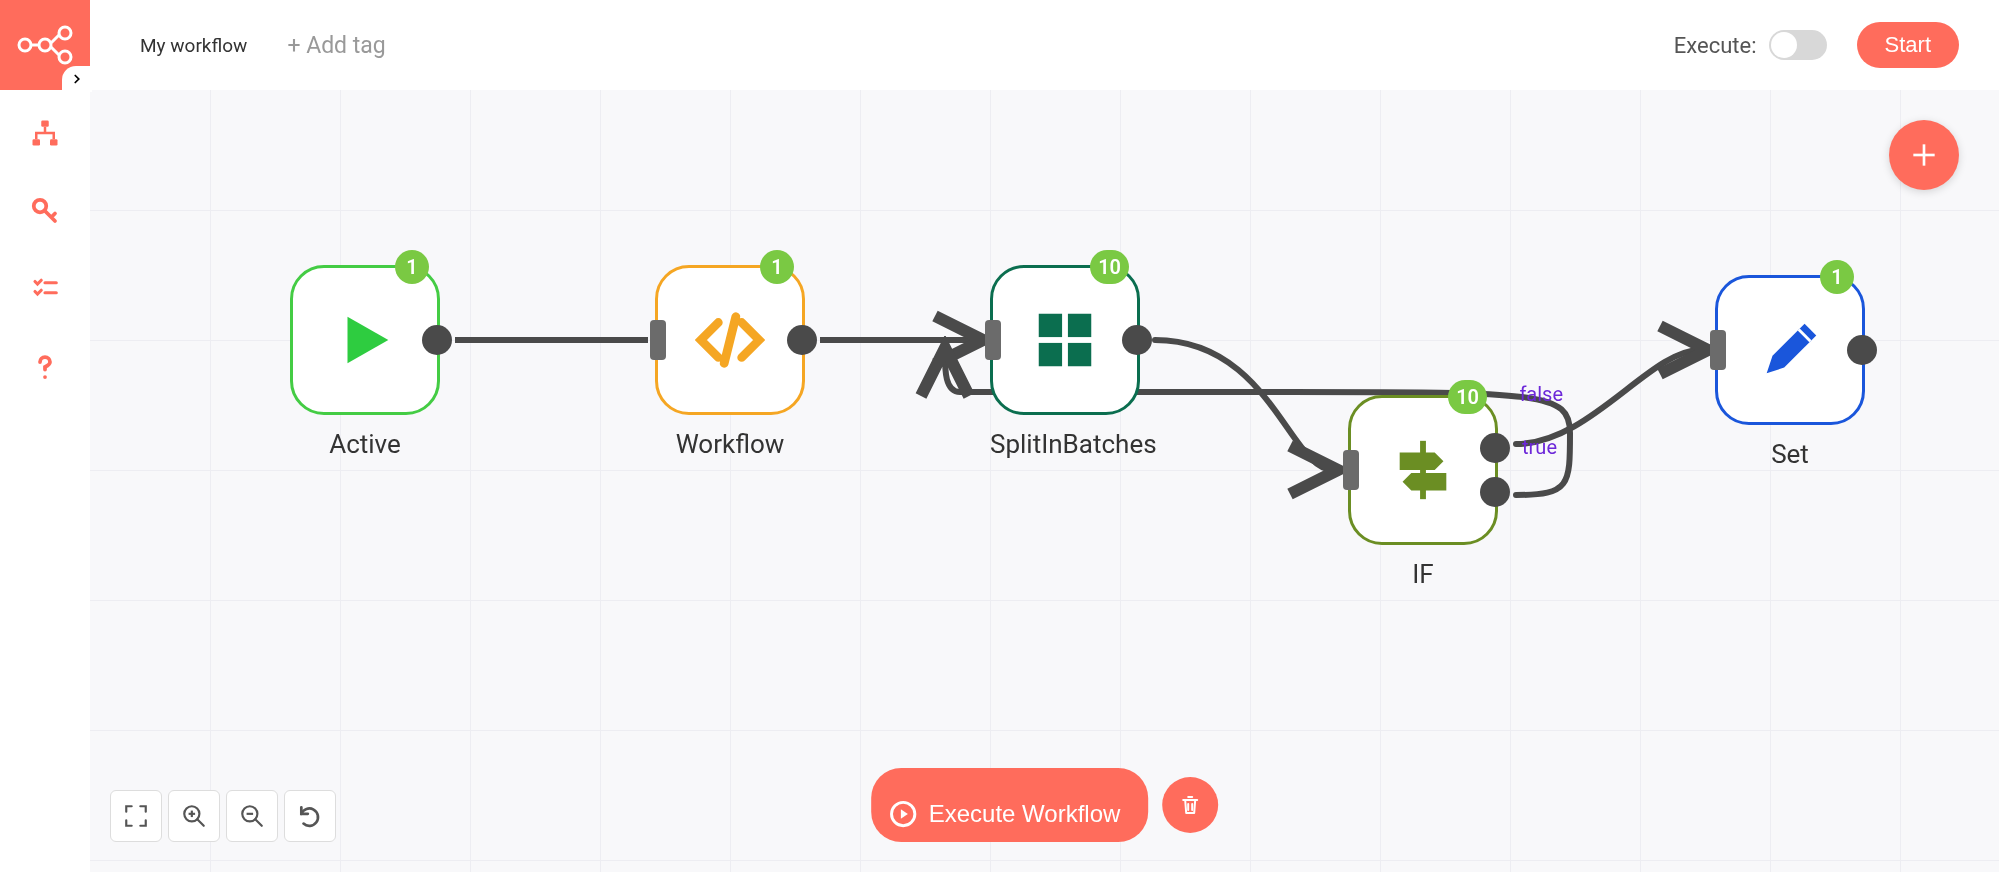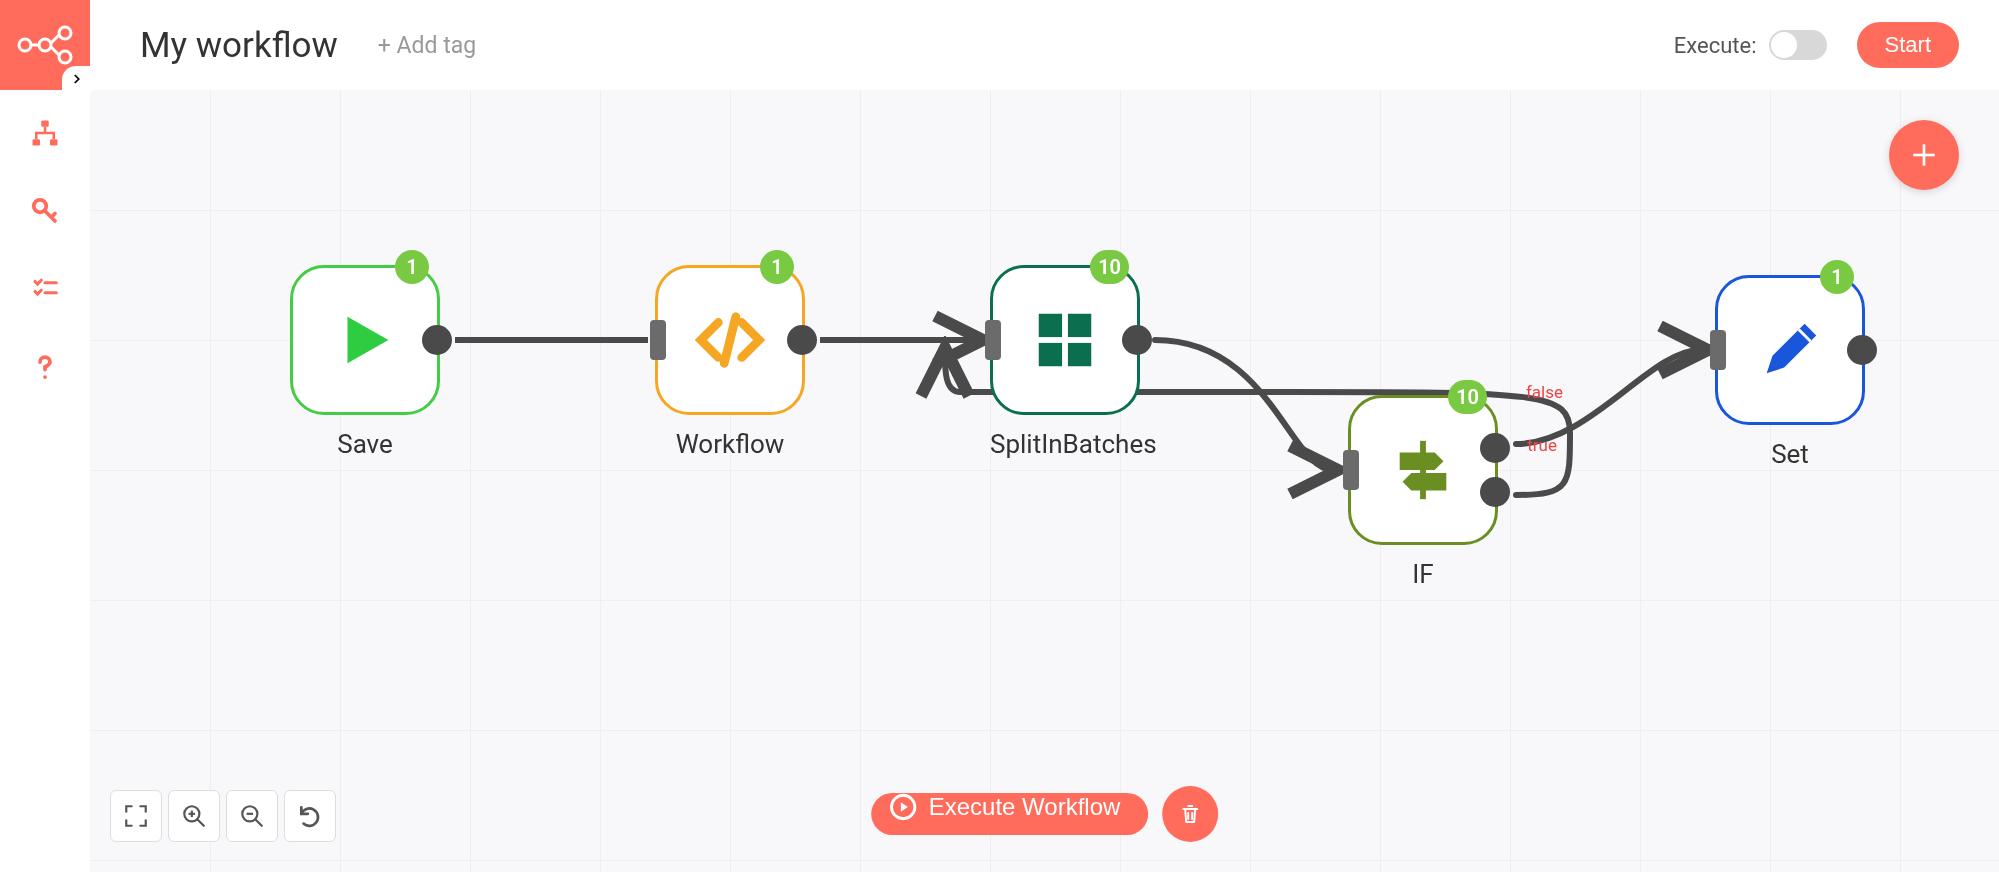--- a/index.html
+++ b/index.html
@@ -16,7 +16,7 @@
 
 
 .header { position: absolute; left: 90px; top: 0; right: 0; height: 90px; background: #fff; display: flex; align-items: center; padding: 0 40px 0 50px; z-index: 15; }
-.workflow-name { font-size: 35px; color: #333; font-weight: 400; margin-right: 40px; }
+.workflow-name { font-size: 19px; color: #333; font-weight: 400; margin-right: 40px; }
 .add-tag { font-size: 23px; color: #999; cursor: pointer; }
 .header-spacer { flex: 1; }
 .active-label { font-size: 22px; color: #555; margin-right: 12px; }

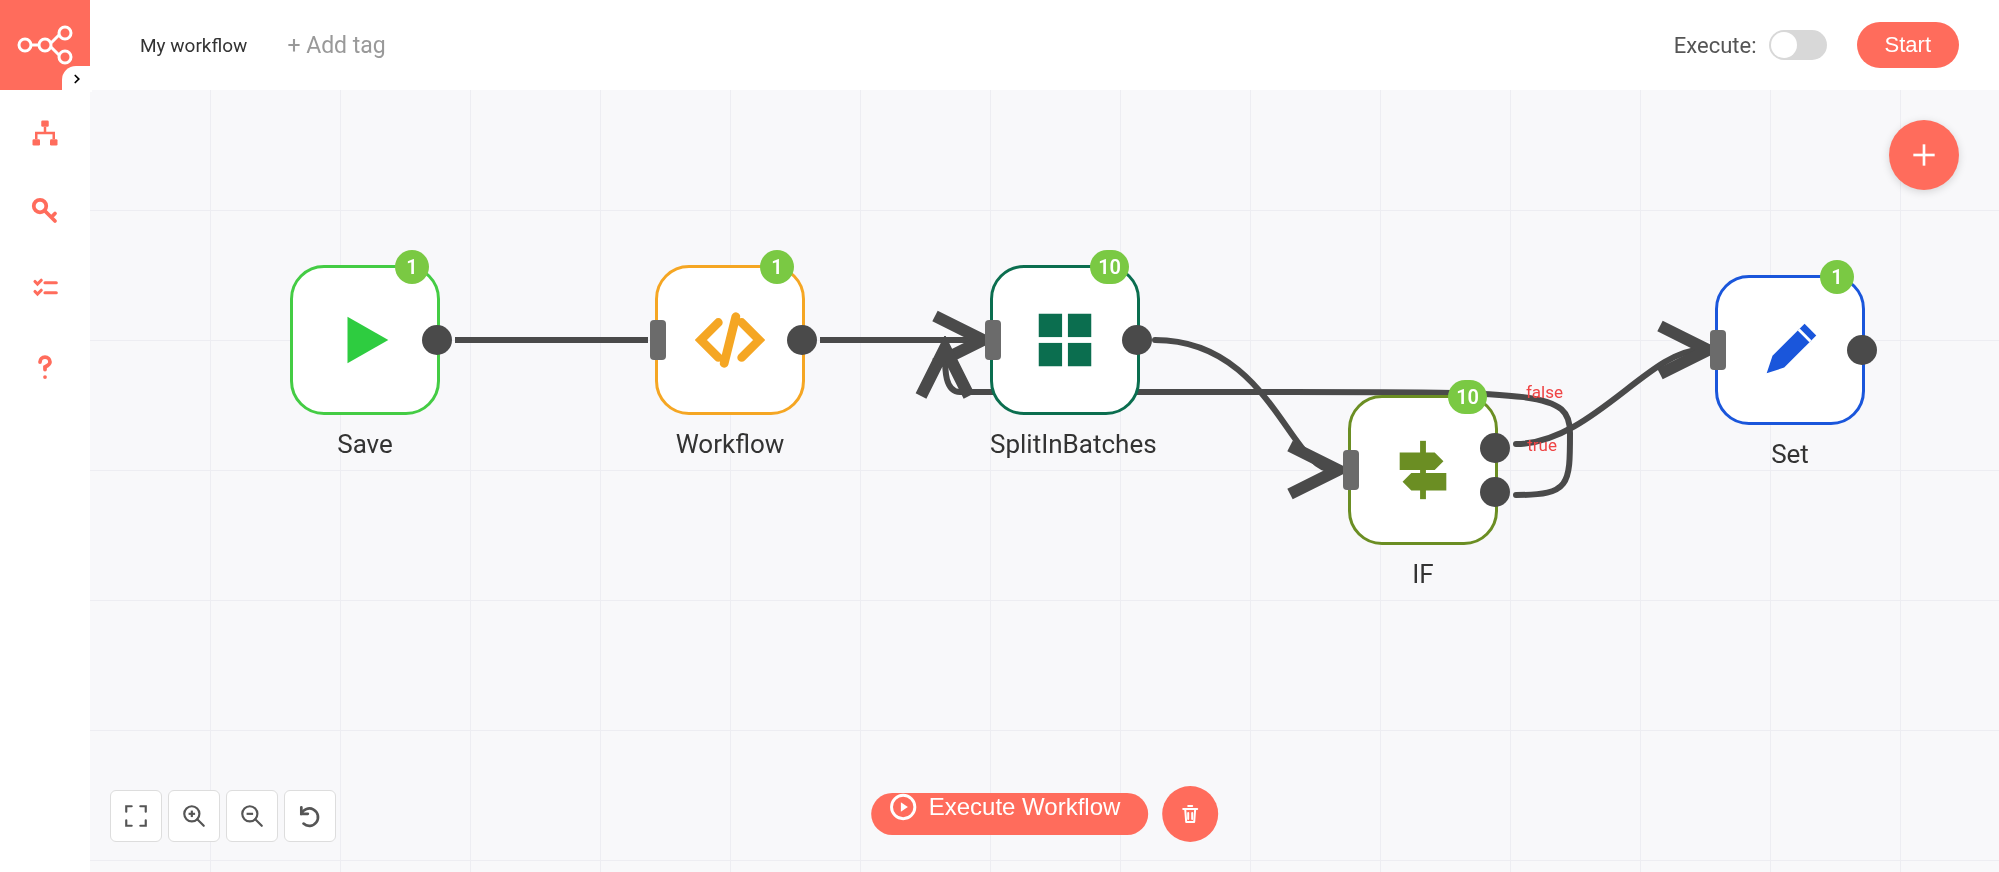--- a/index.html
+++ b/index.html
@@ -46,7 +46,7 @@
 .node-icon { width: 70px; height: 70px; }
 
 
-.port-label { position: absolute; font-size: 17px; color: #ef4444; }
+.port-label { position: absolute; font-size: 20px; color: #6d28d9; }
 
 
 .edges { position: absolute; left: 0; top: 0; width: 100%; height: 100%; pointer-events: none; }

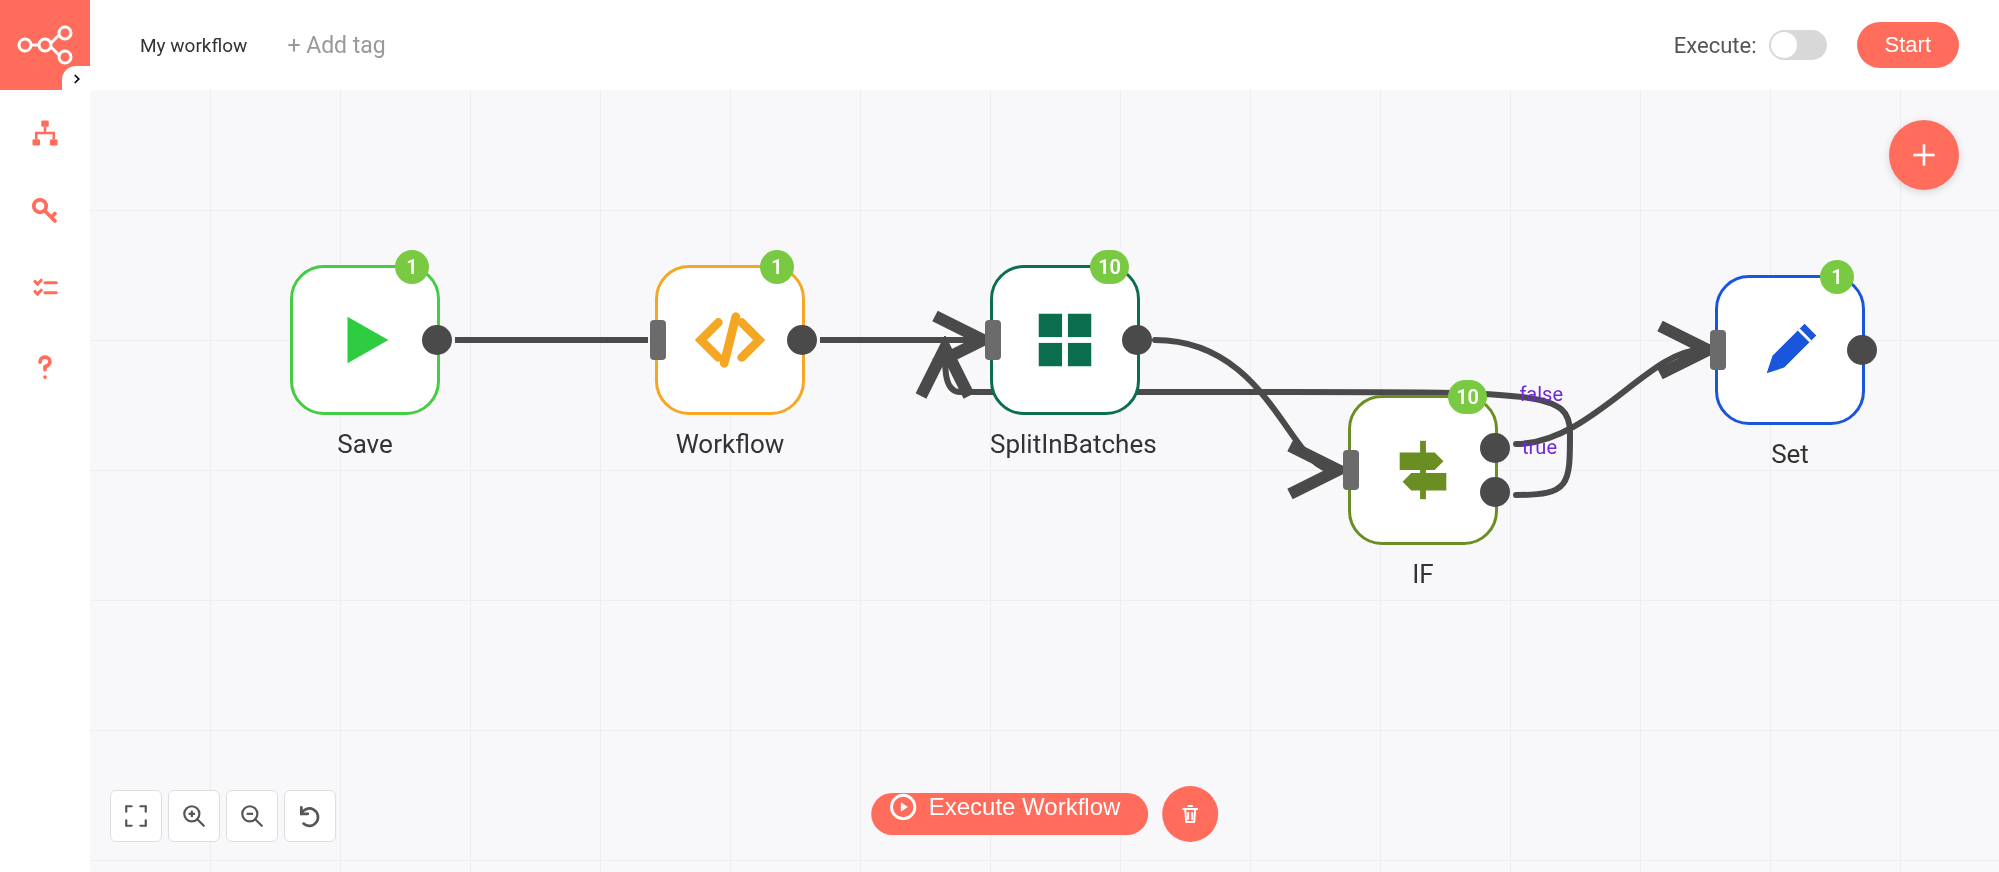--- a/index.html
+++ b/index.html
@@ -152,7 +152,7 @@
       <div class="node-badge">1</div>
       <div class="port-out"></div>
     </div>
-    <div class="node-label">Save</div>
+    <div class="node-label">Active</div>
   </div>
 
   <div class="node" style="left:565px; top:175px;">

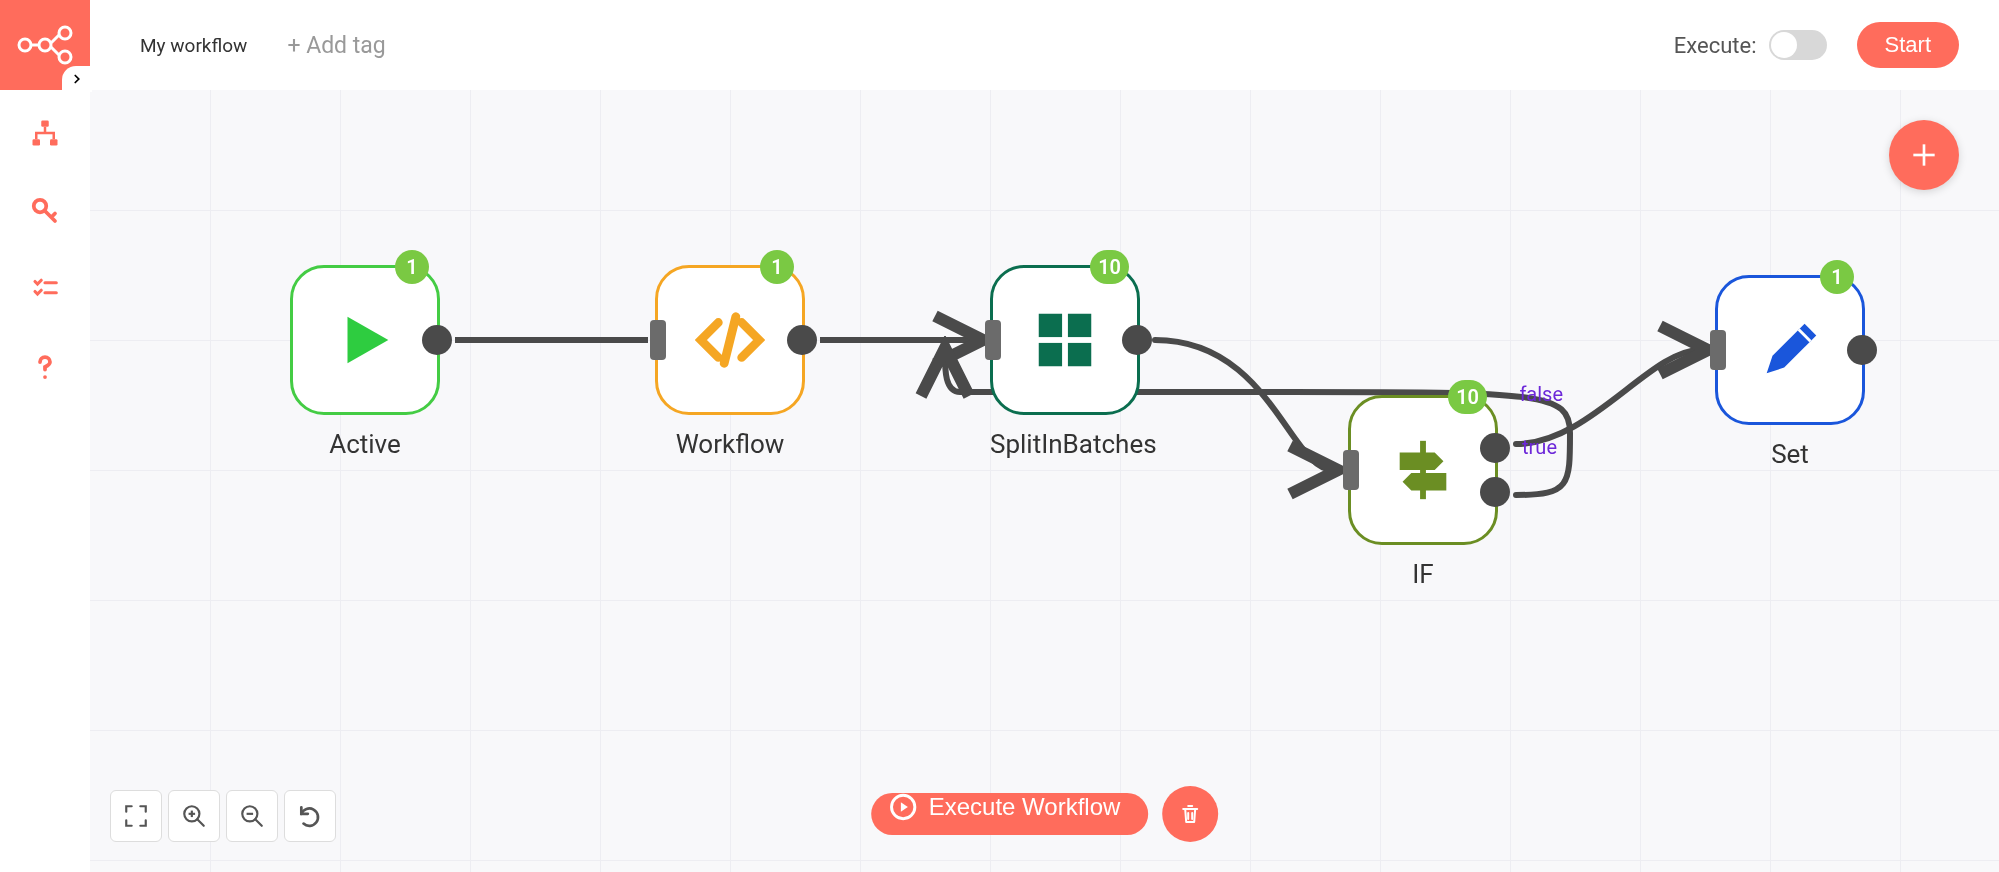--- a/index.html
+++ b/index.html
@@ -61,7 +61,7 @@
 .tool-btn svg { width: 26px; height: 26px; color: #555; }
 
 .bottom-center { position: absolute; left: 50%; transform: translateX(-50%); bottom: 30px; display: flex; gap: 14px; z-index: 30; align-items: center; }
-.exec-btn { background: #ff6c5c; color: #fff; border: none; border-radius: 30px; padding: 0 28px 14px 18px; font-size: 24px; font-weight: 500; display: flex; align-items: center; gap: 12px; cursor: pointer; }
+.exec-btn { background: #ff6c5c; color: #fff; border: none; border-radius: 30px; padding: 32px 28px 14px 18px; font-size: 24px; font-weight: 500; display: flex; align-items: center; gap: 12px; cursor: pointer; }
 .exec-btn svg { width: 28px; height: 28px; }
 .delete-btn { width: 56px; height: 56px; background: #ff6c5c; border-radius: 50%; display: flex; align-items: center; justify-content: center; cursor: pointer; }
 .delete-btn svg { width: 24px; height: 24px; }

